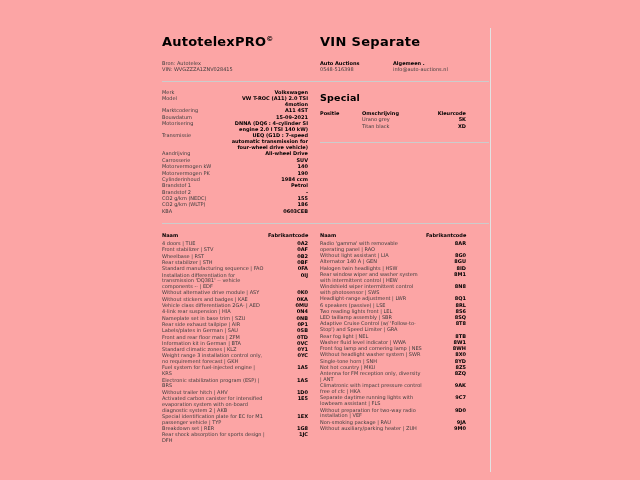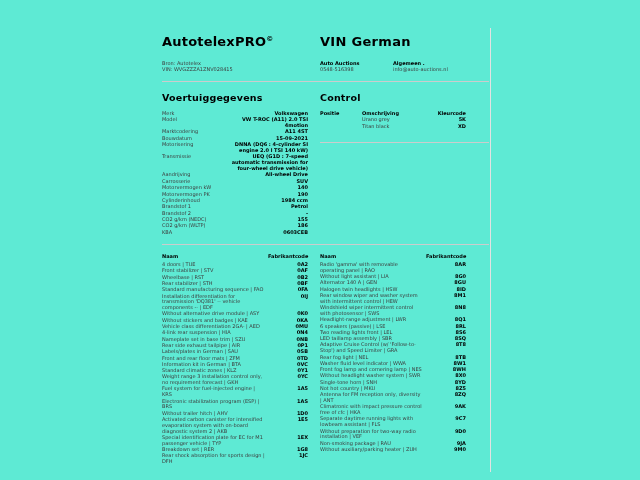--- a/index.html
+++ b/index.html
@@ -4,7 +4,7 @@
 <style>
   html,body{margin:0;padding:0;background:#ffffff;}
   body{width:640px;height:480px;font-family:"DejaVu Sans","Liberation Sans",sans-serif;color:#3c3c3c;}
-  .page{position:relative;width:640px;height:480px;overflow:hidden;background:#5eead4;}
+  .page{position:relative;width:640px;height:480px;overflow:hidden;background:#fca5a5;}
   .vline{position:absolute;left:490px;top:28px;width:1px;height:444px;background:#e2e2e2;}
   .content{position:absolute;left:162px;top:30px;width:327px;}
   .b{font-weight:bold;color:#000;}

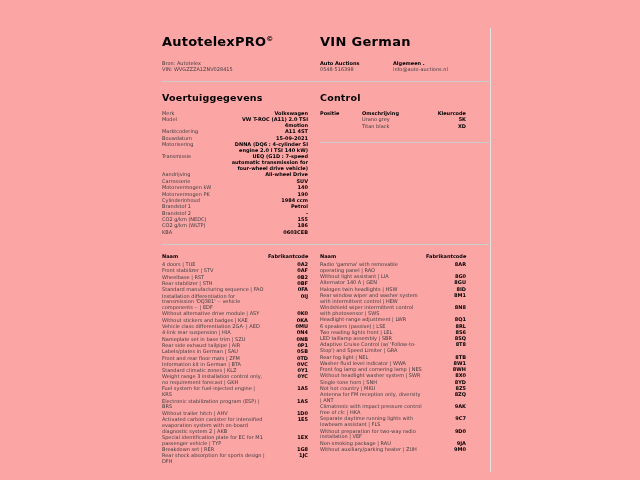--- a/index.html
+++ b/index.html
@@ -50,7 +50,7 @@
 
     <div class="hdr-row">
       <div class="brand"><span>AutotelexPRO</span><sup>©</sup></div>
-      <div class="rpt-title">VIN German</div>
+      <div class="rpt-title">VIN Separate</div>
     </div>
 
     <div class="hdr-info">

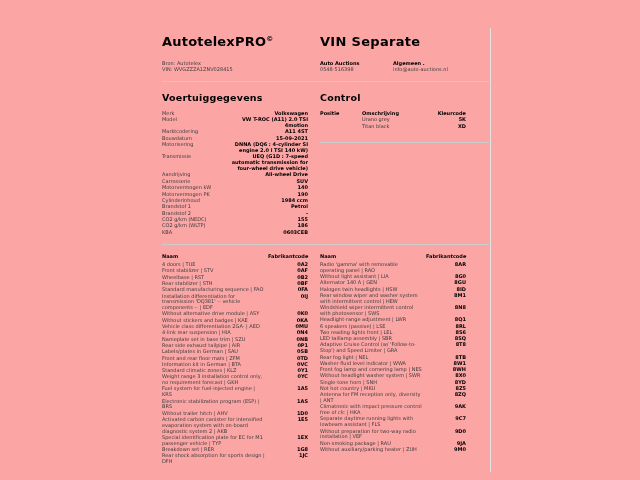--- a/index.html
+++ b/index.html
@@ -72,7 +72,6 @@
 
     <div class="twocol">
       <div class="colL">
-        <h2>Voertuiggegevens</h2>
         <div class="vrows">
 
             <div class="vrow">

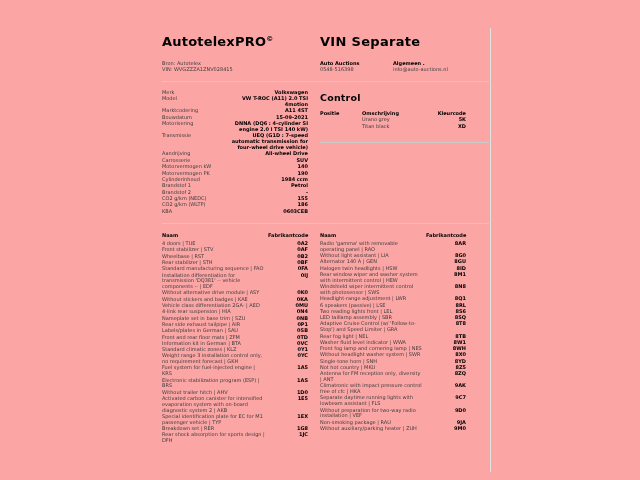--- a/index.html
+++ b/index.html
@@ -157,7 +157,7 @@
       </div>
       <div class="gapc"></div>
       <div class="colR">
-        <h2>Control</h2>
+        <h2>Special</h2>
         <div class="ktable">
           <div class="krow khead">
             <div class="kp">Positie</div>

